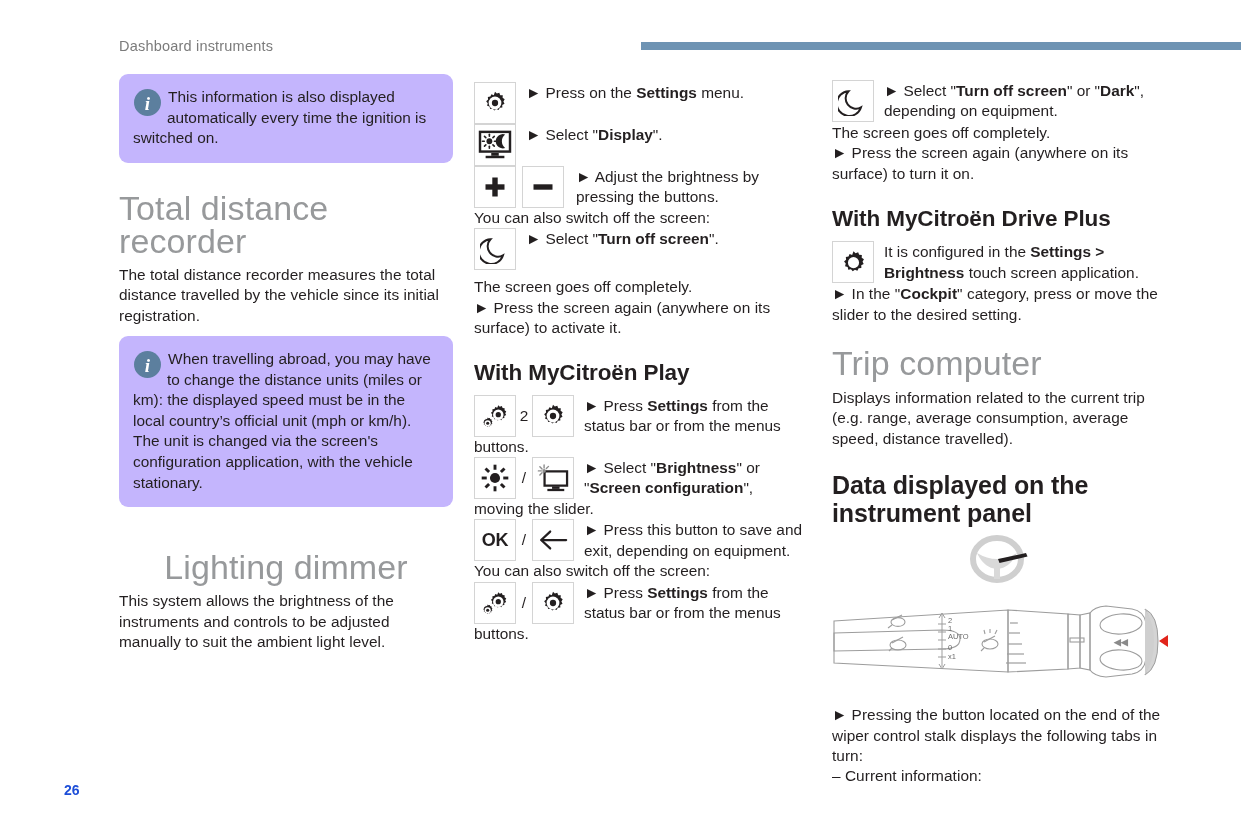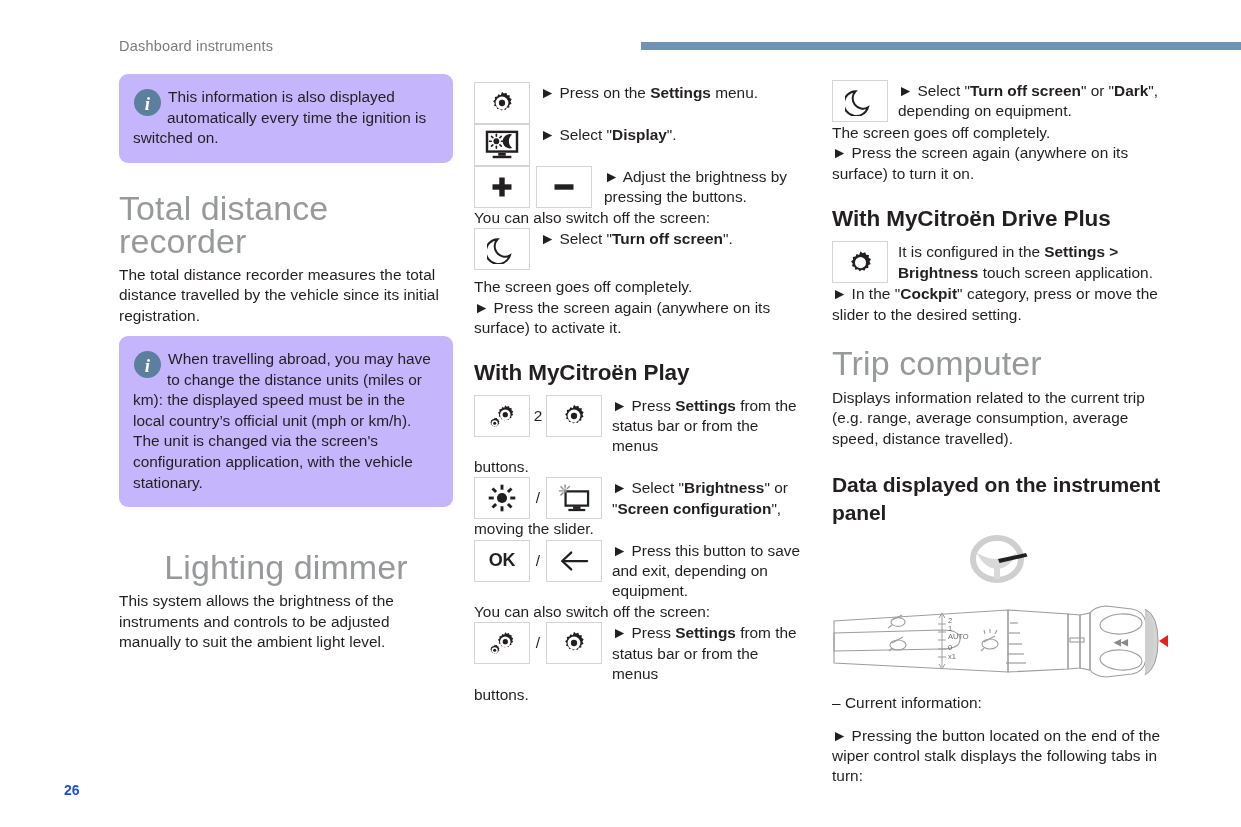--- a/index.html
+++ b/index.html
@@ -83,7 +83,7 @@
   }
   h3.subsub {
     margin: 0;
-    font-size: 21px;
+    font-size: 25px;
     font-weight: bold;
     color: #231f20;
     line-height: 28px;

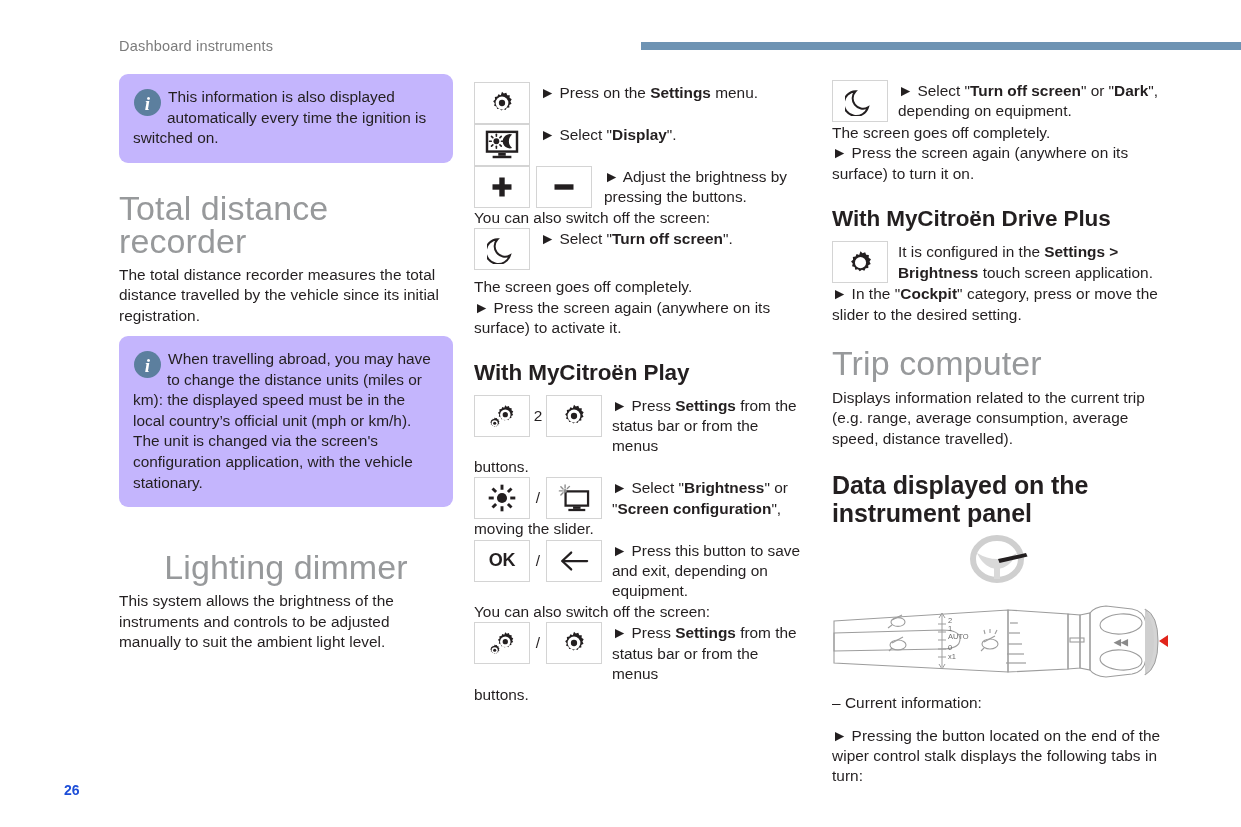--- a/index.html
+++ b/index.html
@@ -136,7 +136,7 @@
     gap: 0px;
   }
   .iconbox {
-    width: 56px;
+    width: 42px;
     height: 42px;
     border: 1px solid #d4d4d4;
     box-sizing: border-box;

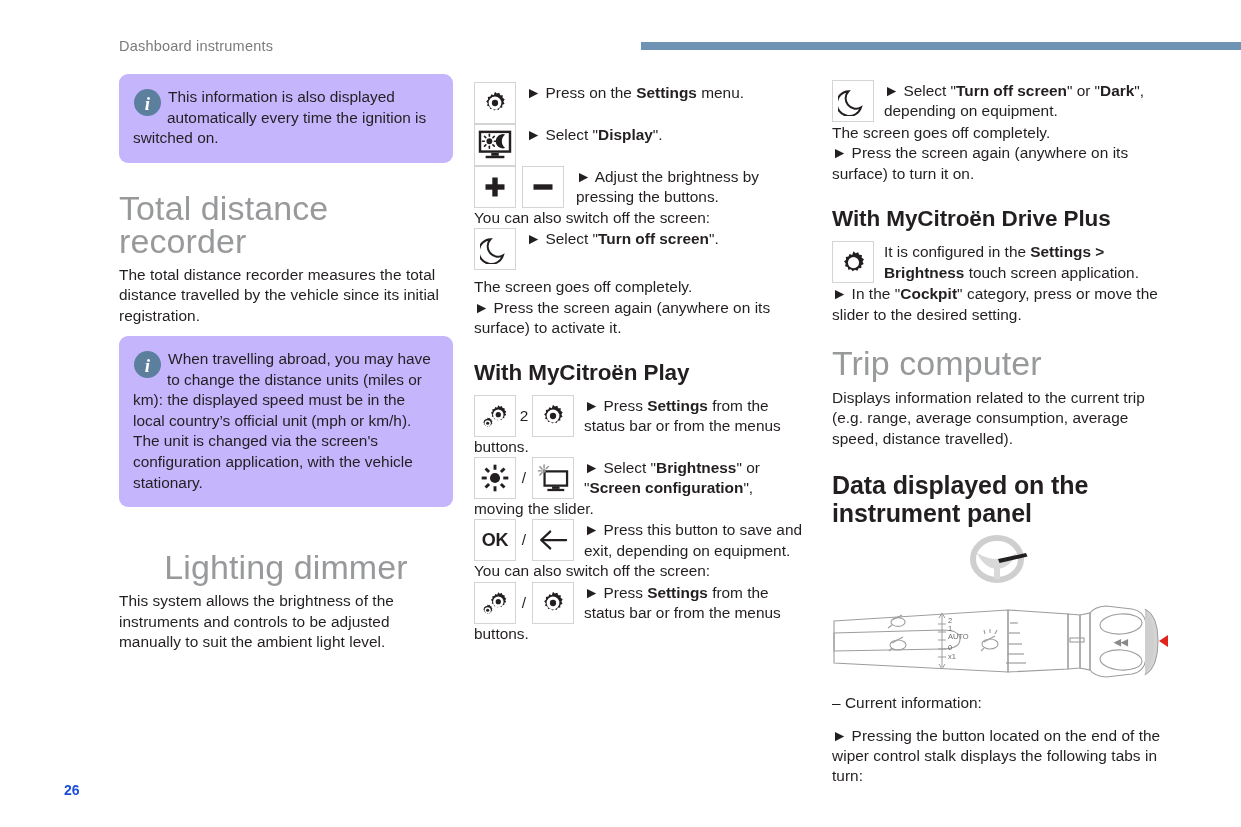--- a/index.html
+++ b/index.html
@@ -535,8 +535,8 @@
       </svg>
     </div>
 
+    <p class="body-block" style="margin-top:12px;">►  Pressing the button located on the end of the wiper control stalk displays the following tabs in turn:</p>
     <p class="body-block">–  Current information:</p>
-    <p class="body-block" style="margin-top:12px;">►  Pressing the button located on the end of the wiper control stalk displays the following tabs in turn:</p>
   </div>
 
 </div>

